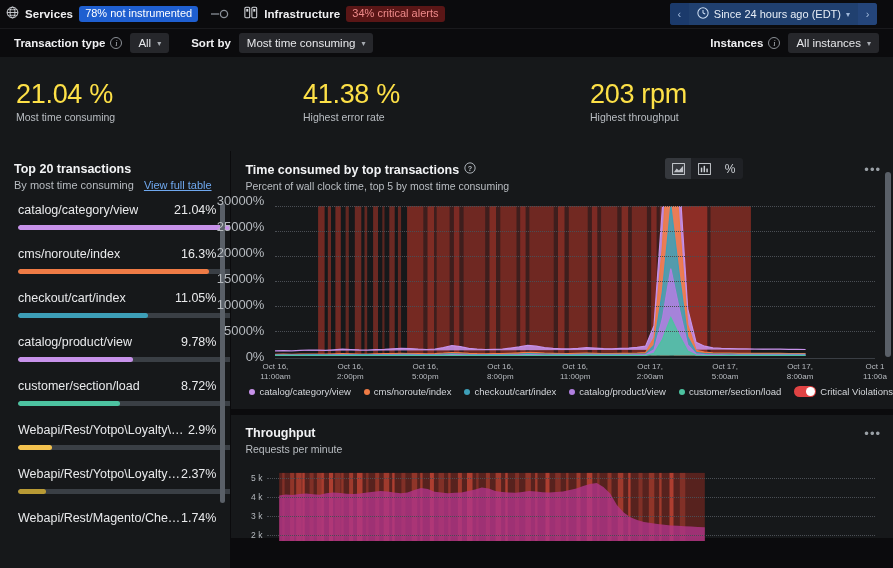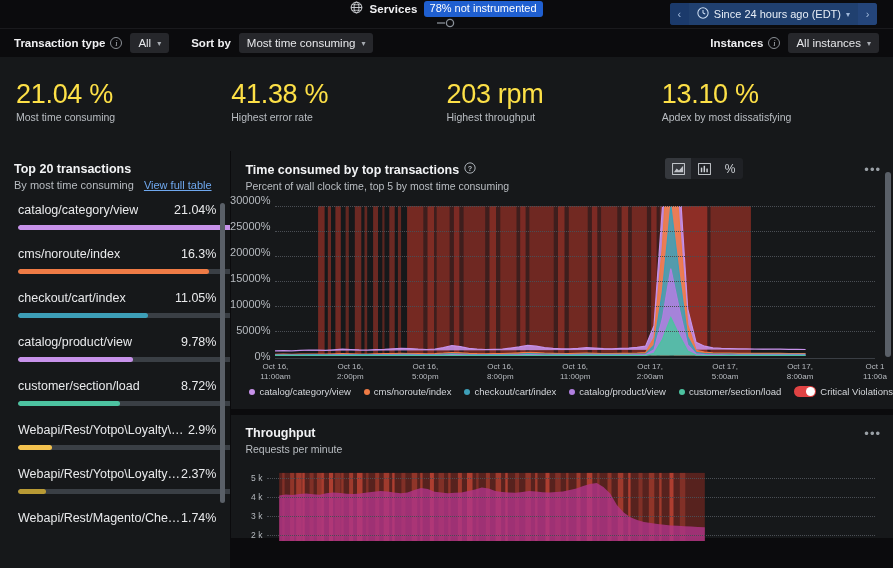--- a/index.html
+++ b/index.html
@@ -17,7 +17,6 @@
     height: 28px; background: #0b0b0d;
     display: flex; align-items: center; padding: 0 6px;
     position: relative;
-    flex-direction: column;
   }
   .tb-item { display: flex; align-items: center; gap: 6px; }
   .tb-label { font-size: 11.5px; font-weight: bold; color: #f0f0f2; letter-spacing: .1px; }

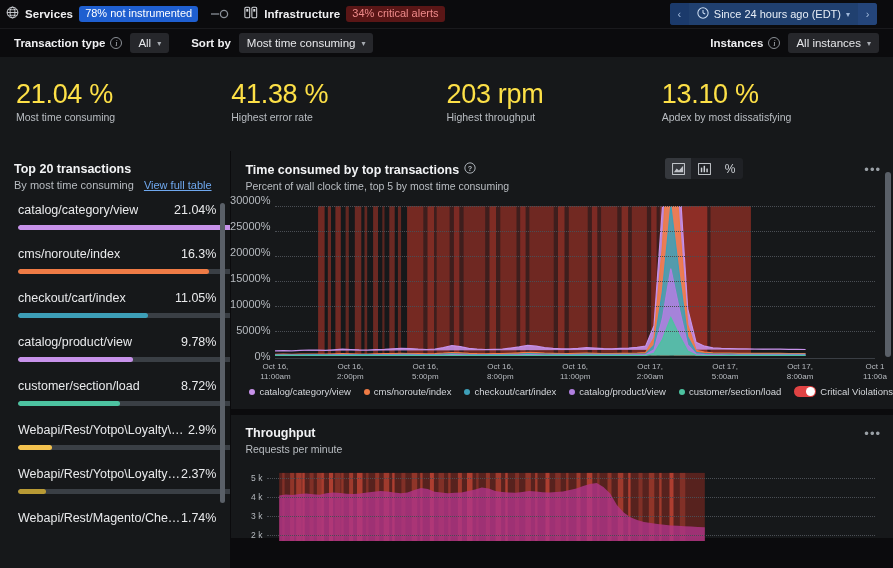--- a/index.html
+++ b/index.html
@@ -276,10 +276,6 @@
       <div class="metric">
         <div class="metric-val">203 rpm</div>
         <div class="metric-lbl">Highest throughput</div>
-      </div>
-      <div class="metric">
-        <div class="metric-val">13.10 %</div>
-        <div class="metric-lbl">Apdex by most dissatisfying</div>
       </div>
     </div>
 </div>

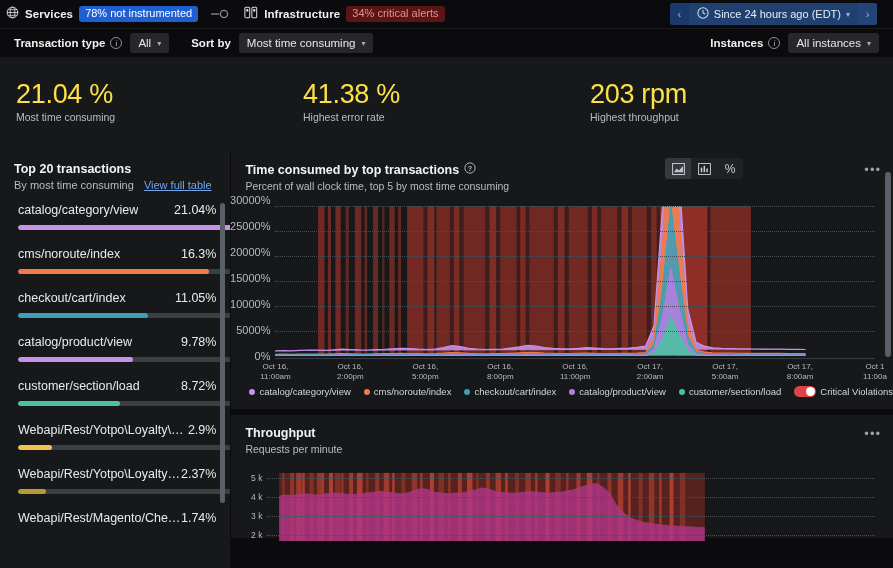--- a/index.html
+++ b/index.html
@@ -143,7 +143,7 @@
   }
   .yaxis { position: absolute; left: 0; top: 0; bottom: 26px; width: 44px; }
   .ytick {
-    position: absolute; right: 5px; font-size: 11px; color: #b6babf;
+    position: absolute; right: 11px; font-size: 13px; color: #b6babf;
     transform: translateY(-50%); white-space: nowrap;
   }
   .xaxis {

